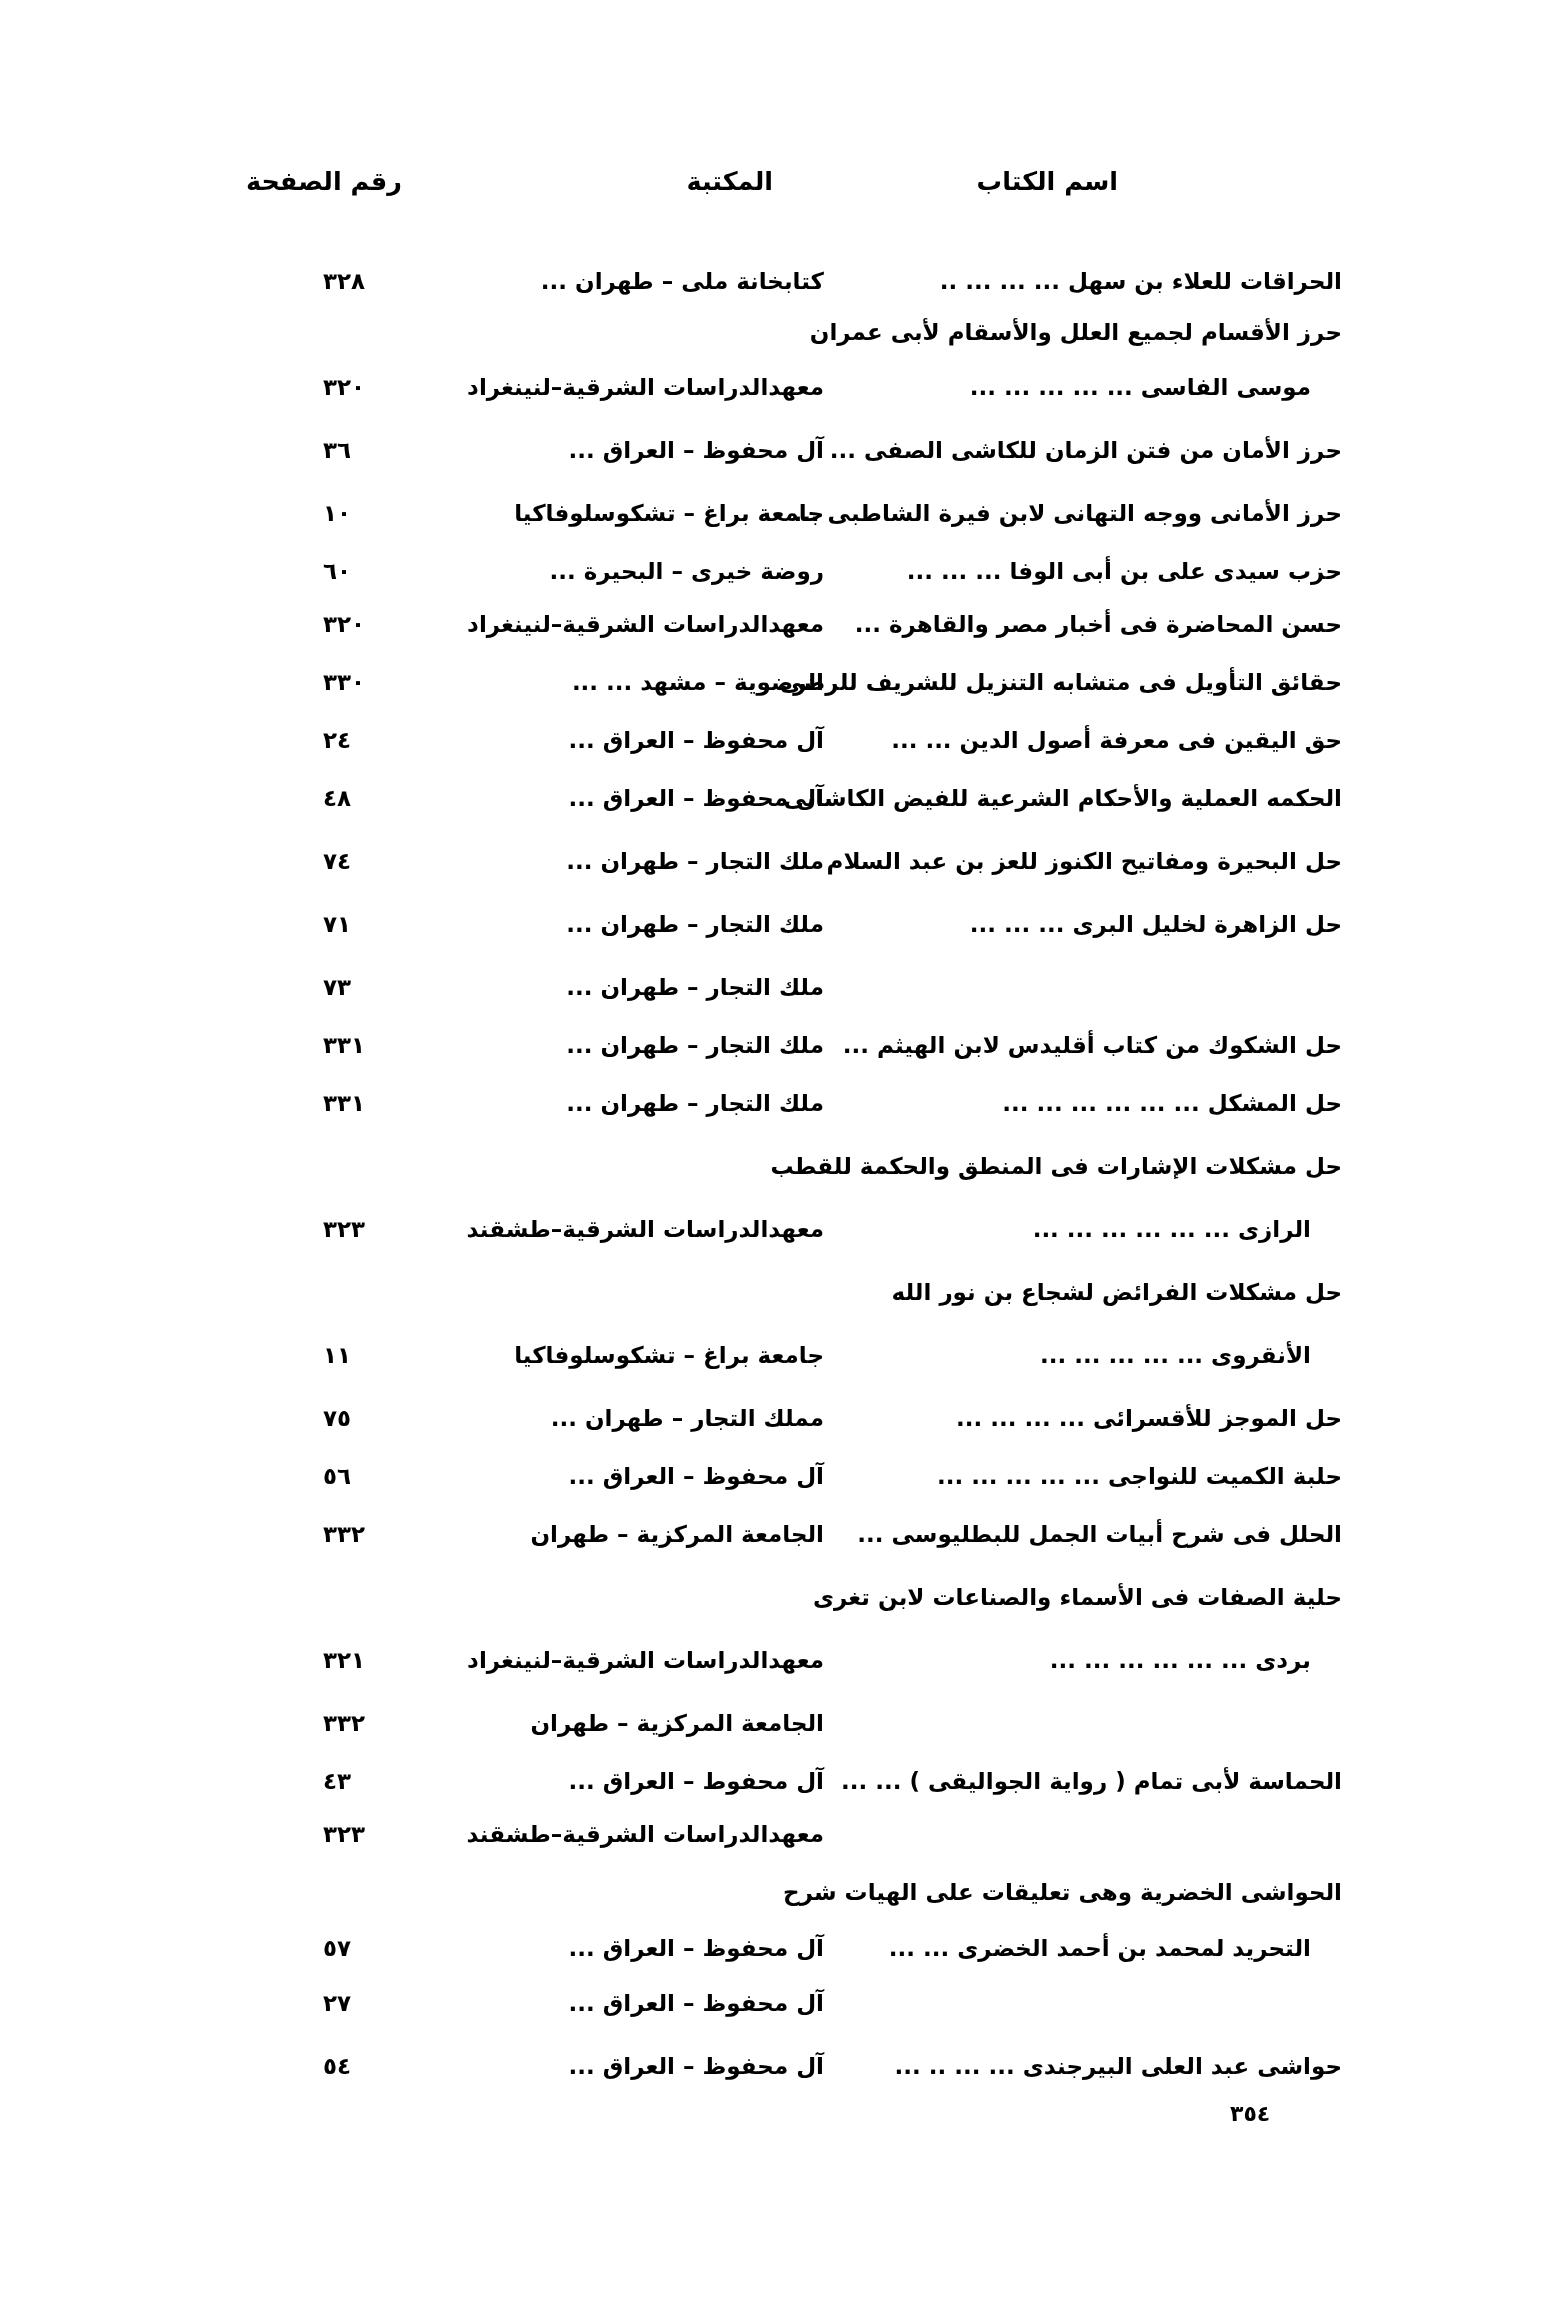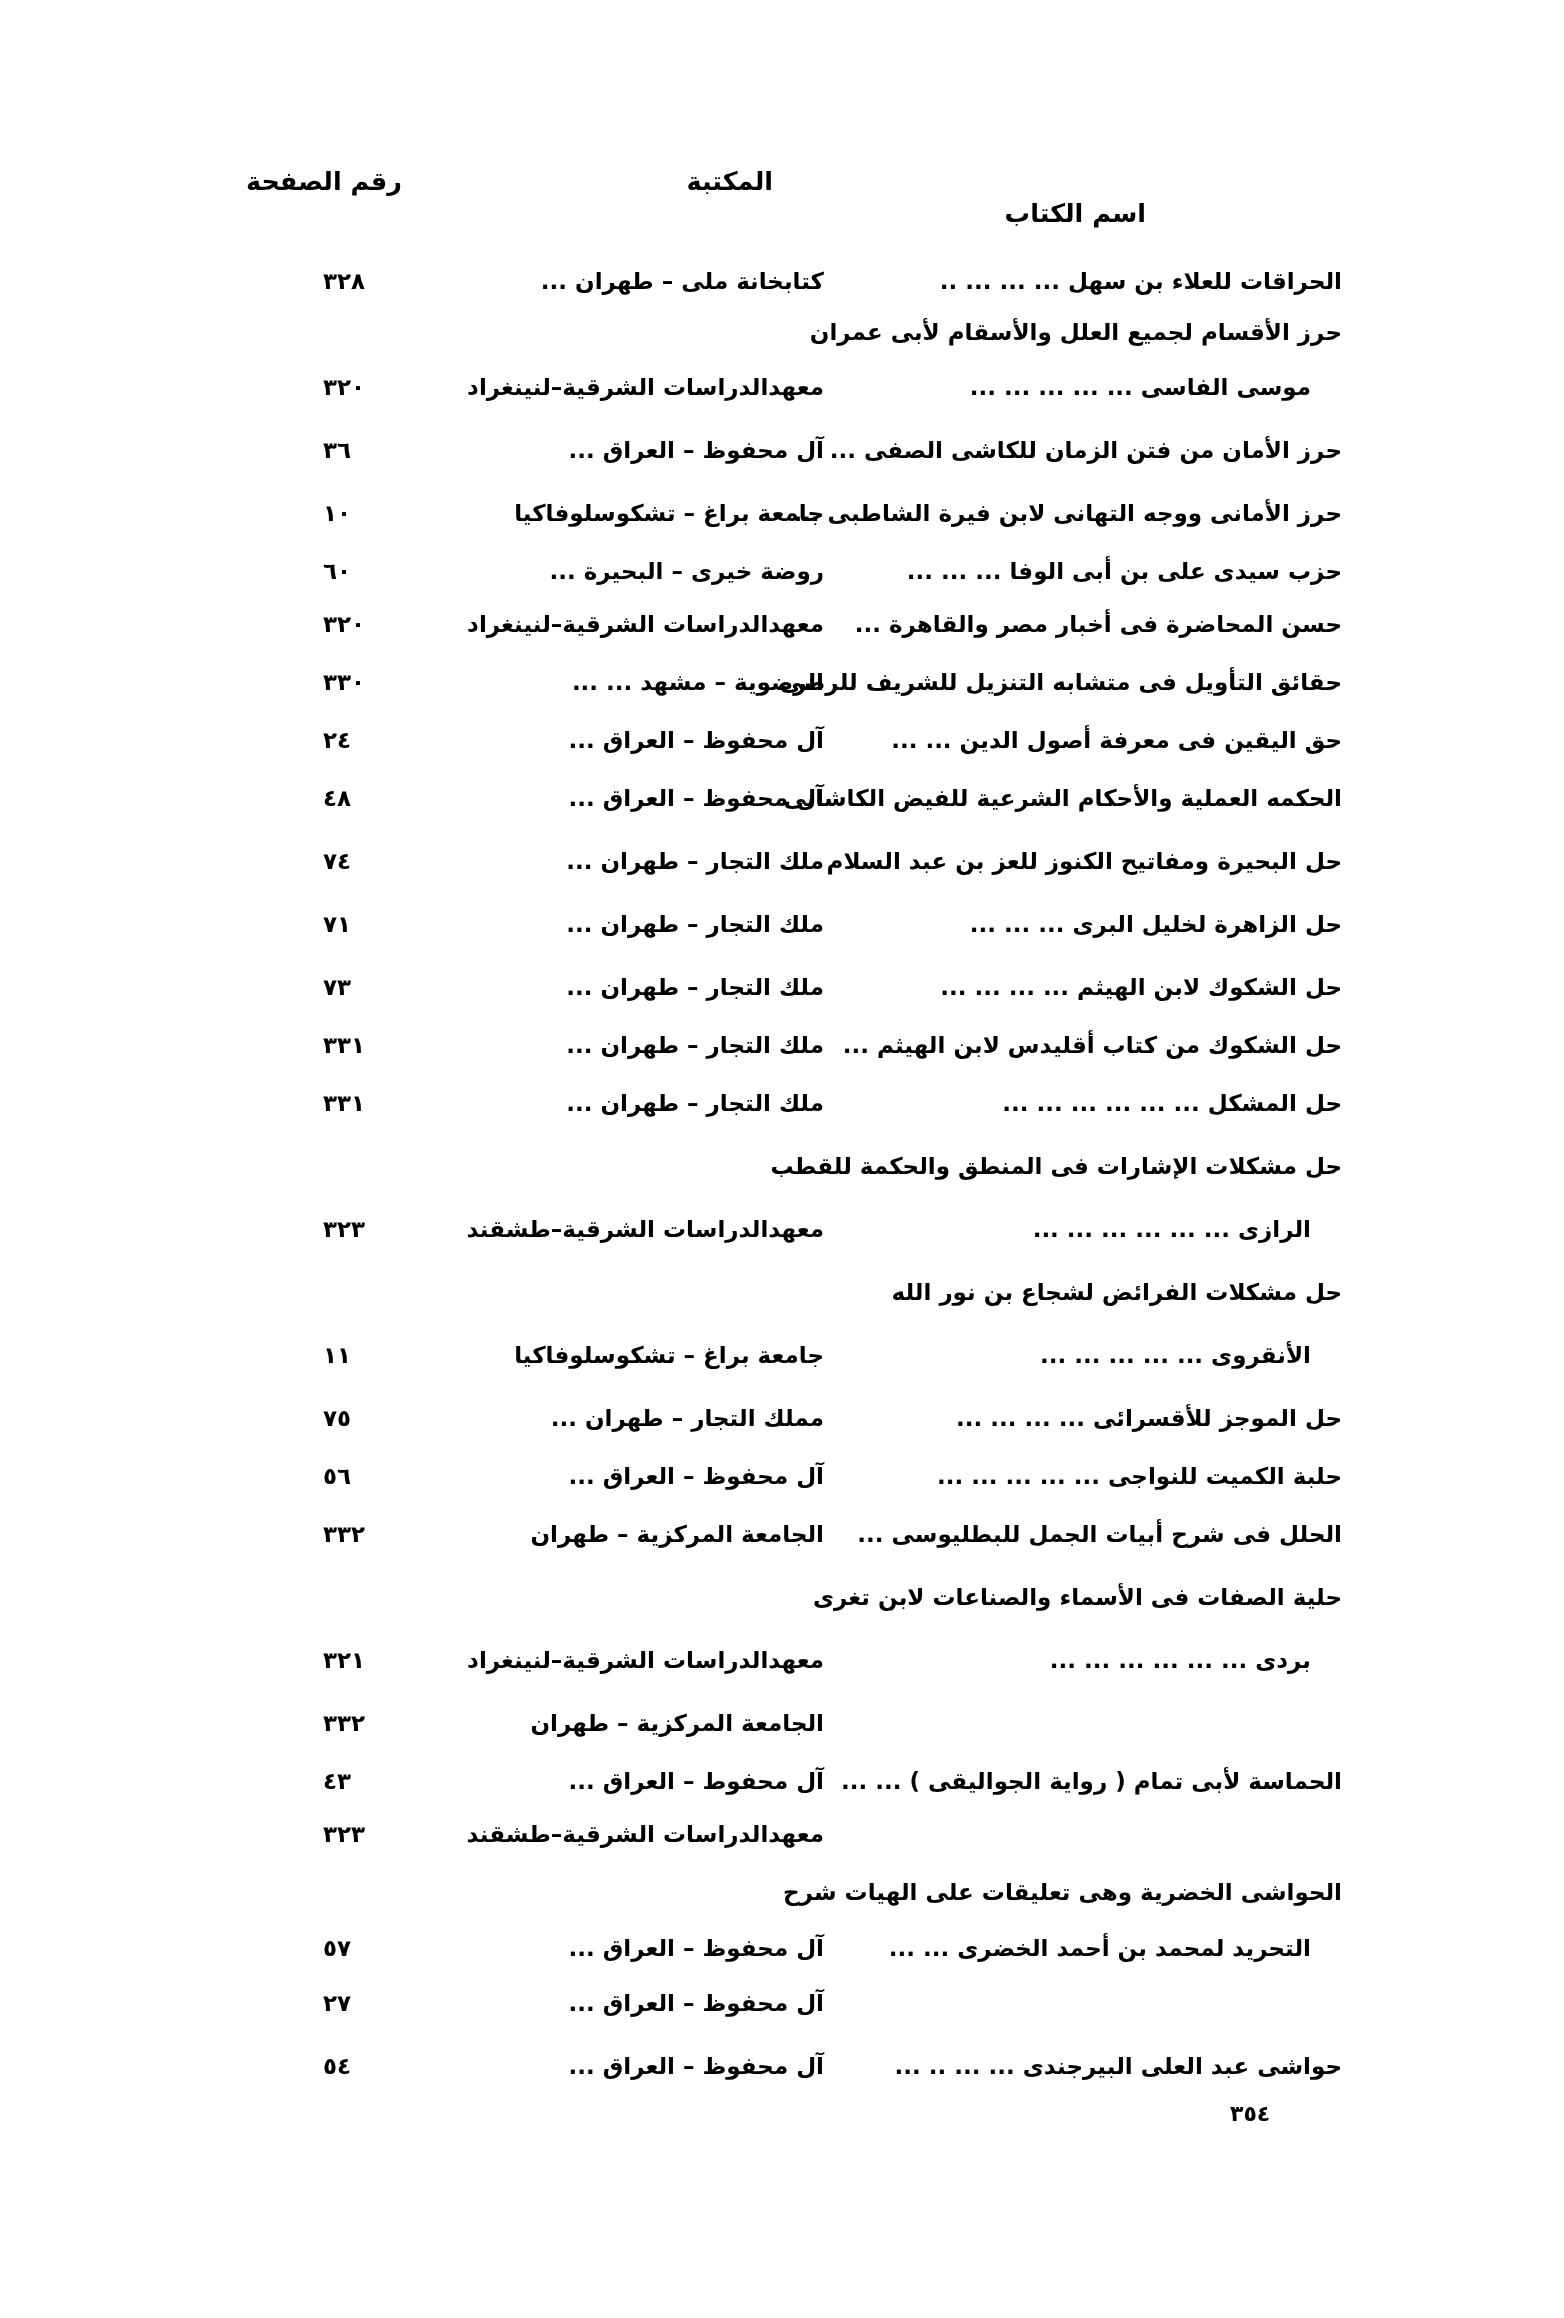--- a/index.html
+++ b/index.html
@@ -31,7 +31,7 @@
       font-size: 25.5px;
     }
     .header span { position: absolute; top: 0; white-space: nowrap; }
-    .h-title  { right: 196px; margin-top: 32px; }
+    .h-title  { right: 224px; }
     .h-library{ right: 569px; margin-left: 43px; }
     .h-page   { left: 0; }
 

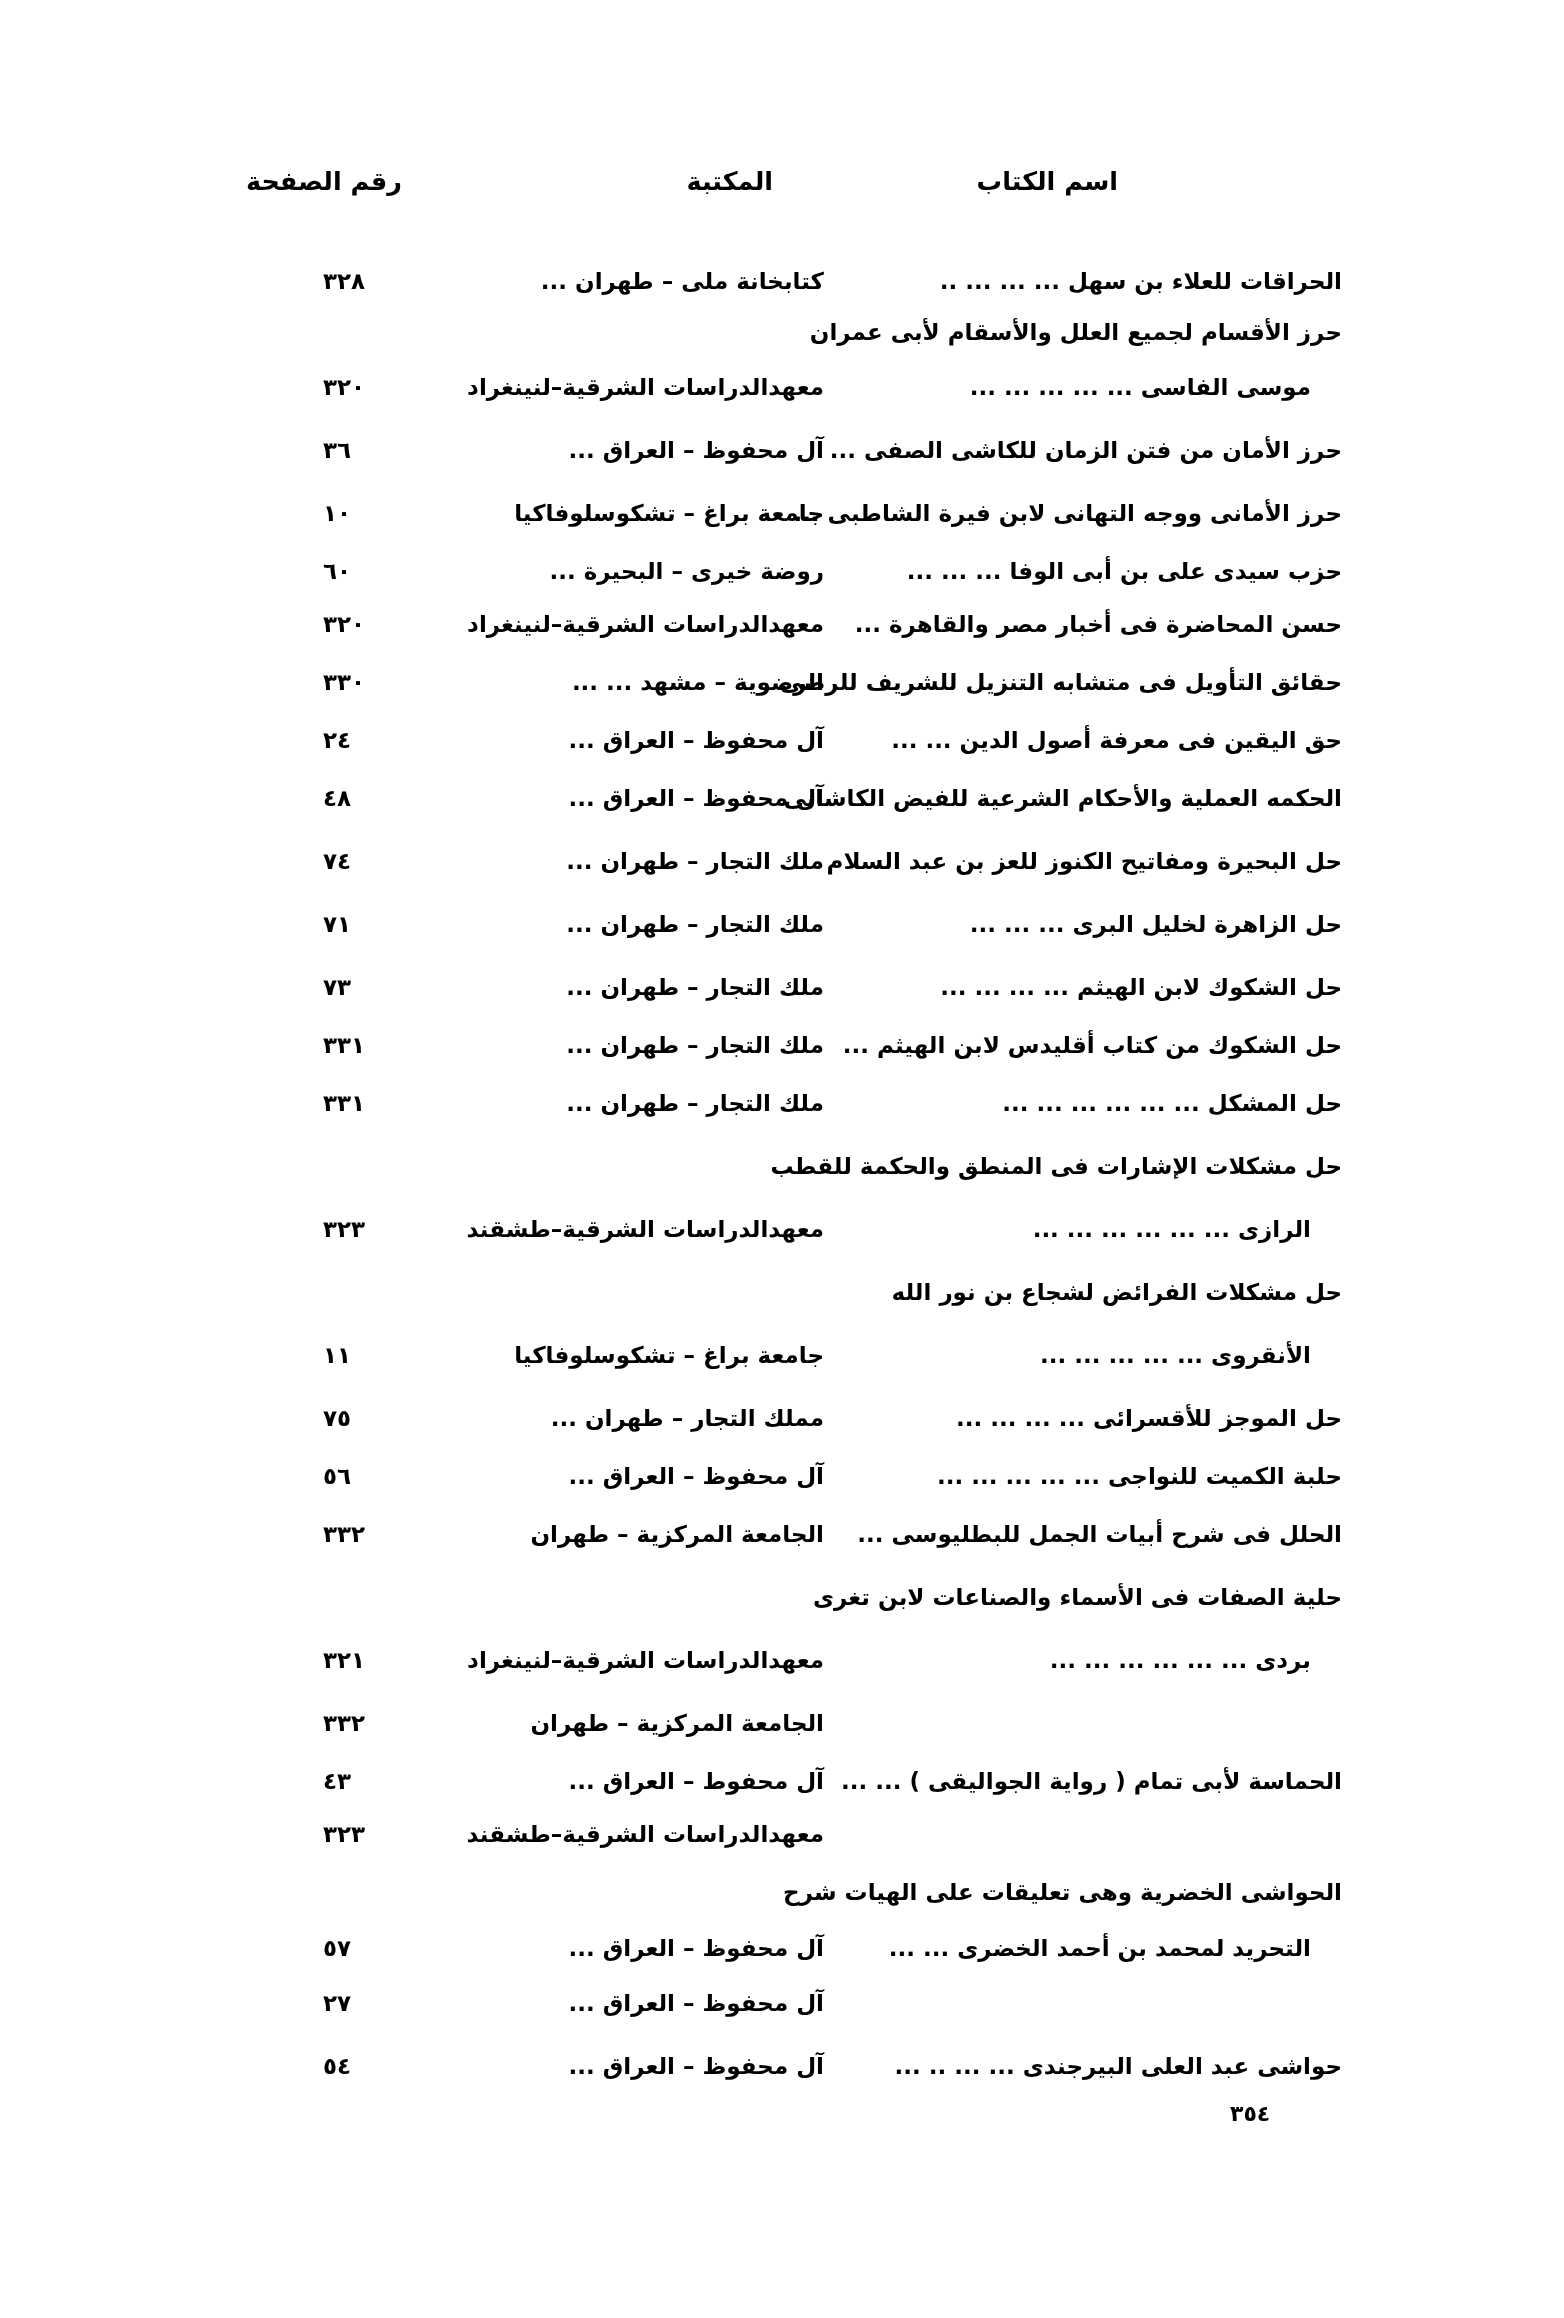--- a/index.html
+++ b/index.html
@@ -145,7 +145,6 @@
       <span class="page-num">٧١</span>
     </div>
     <div class="row tall">
-      <span class="title">حل الشكوك لابن الهيثم ... ... ... ...</span>
       <span class="library">ملك التجار – طهران ...</span>
       <span class="page-num">٧٣</span>
     </div>

